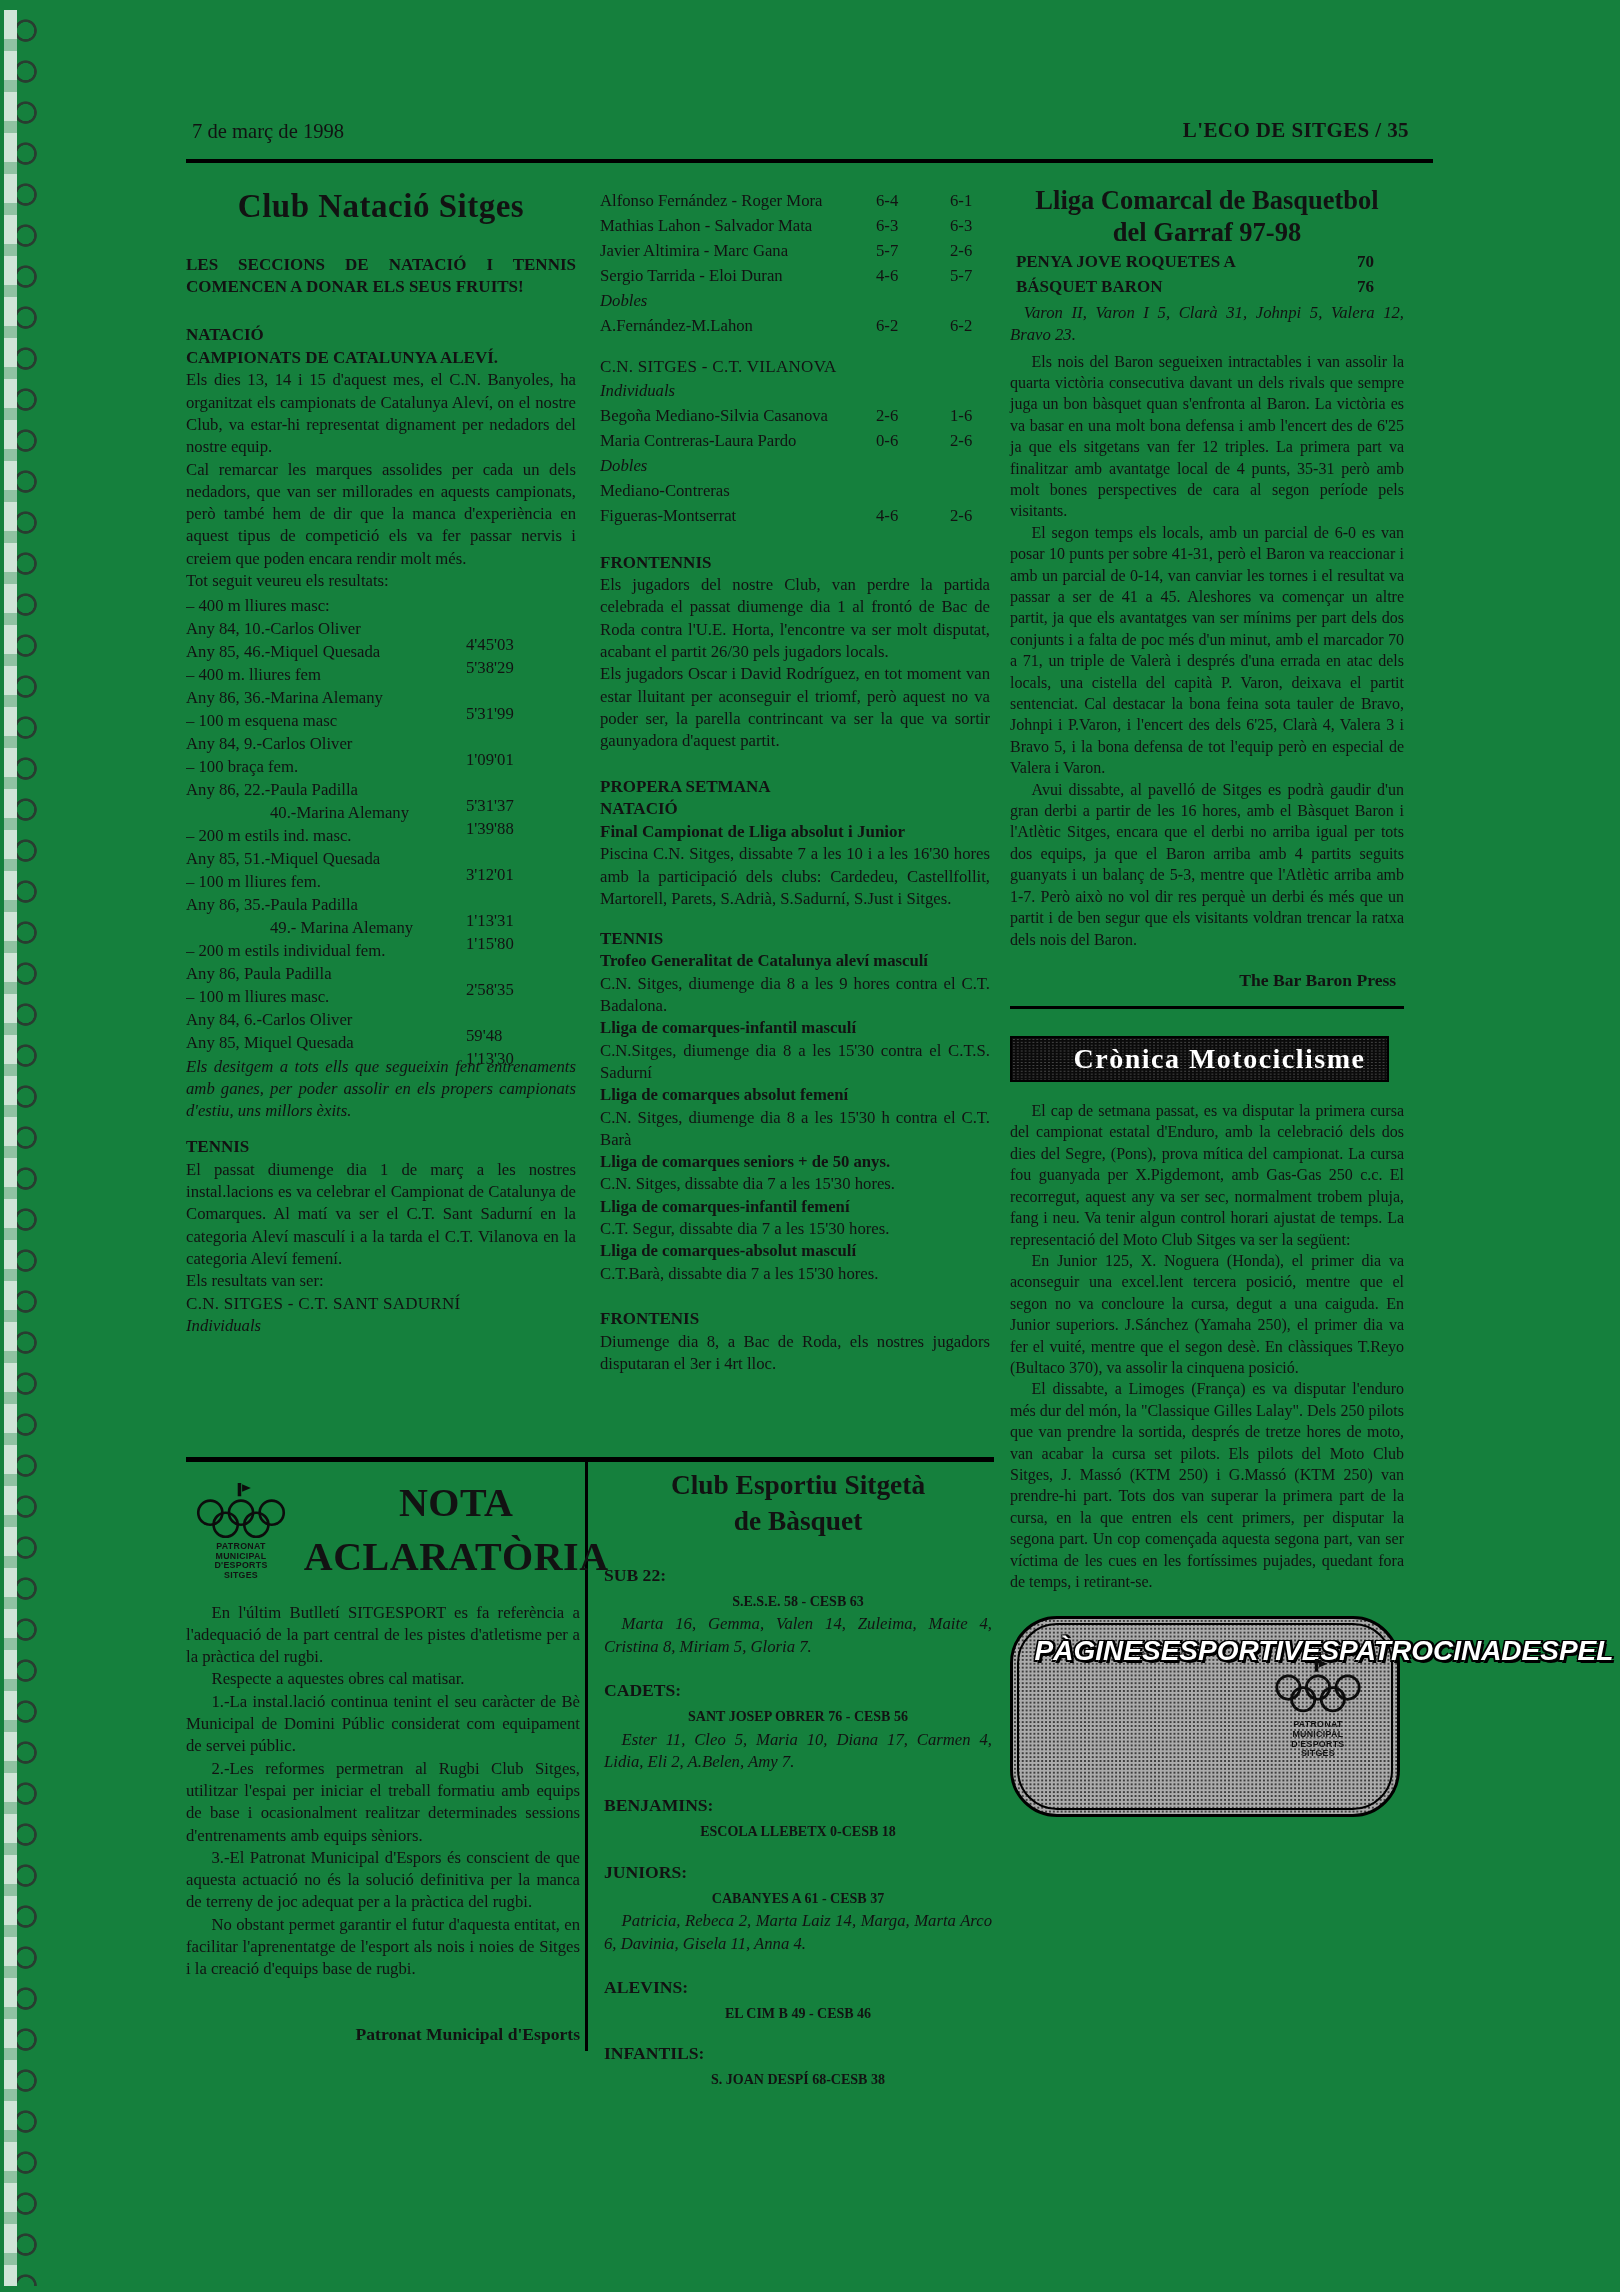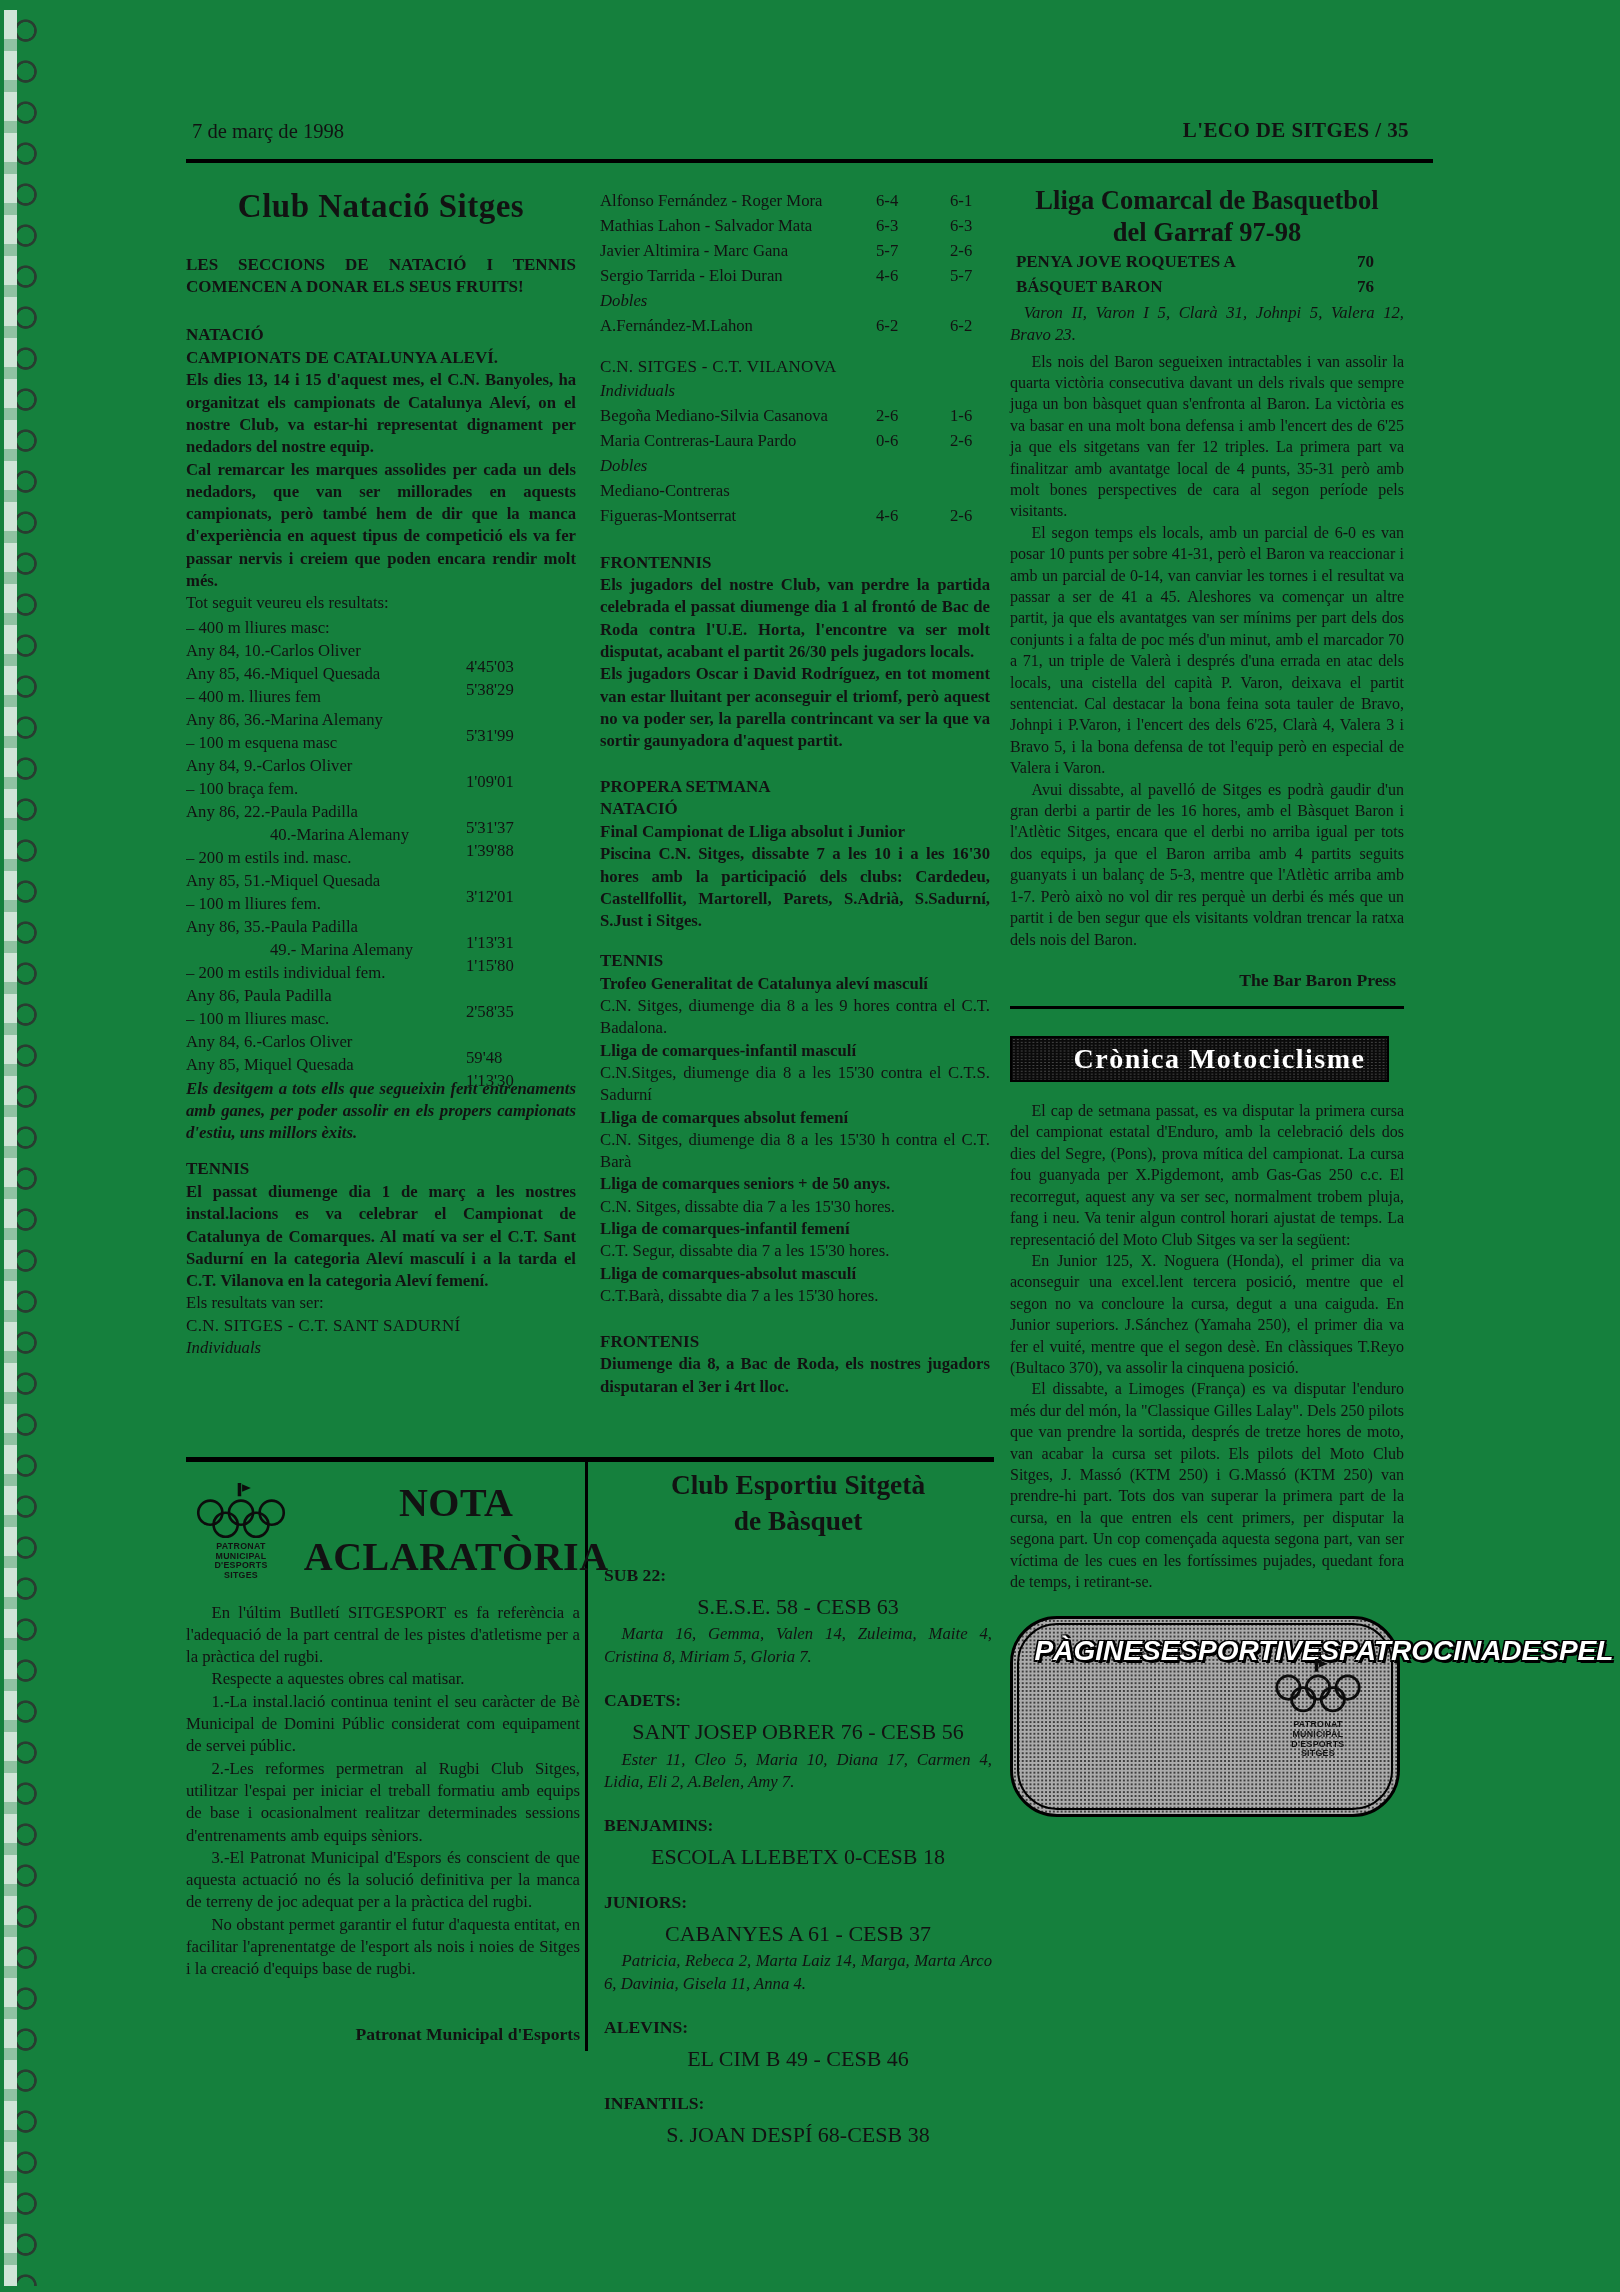--- a/index.html
+++ b/index.html
@@ -26,7 +26,7 @@
   .t-art{font-size:33px;font-weight:bold;text-align:center;letter-spacing:0.5px;margin:2px 0 29px;}
   .sub-bold{font-weight:bold;font-size:17px;line-height:1.32;text-align:justify;margin-bottom:25.5px;}
   .h-sec{font-weight:bold;font-size:17px;line-height:22.5px;}
-  p.body{font-size:16.7px;line-height:22.3px;text-align:justify;margin:0;font-weight:bold;}
+  p.body{font-size:16.7px;line-height:22.3px;text-align:justify;margin:0;}
   .plain{font-size:16.7px;line-height:22.5px;}
 
   .results{margin:1px 0 2px;}

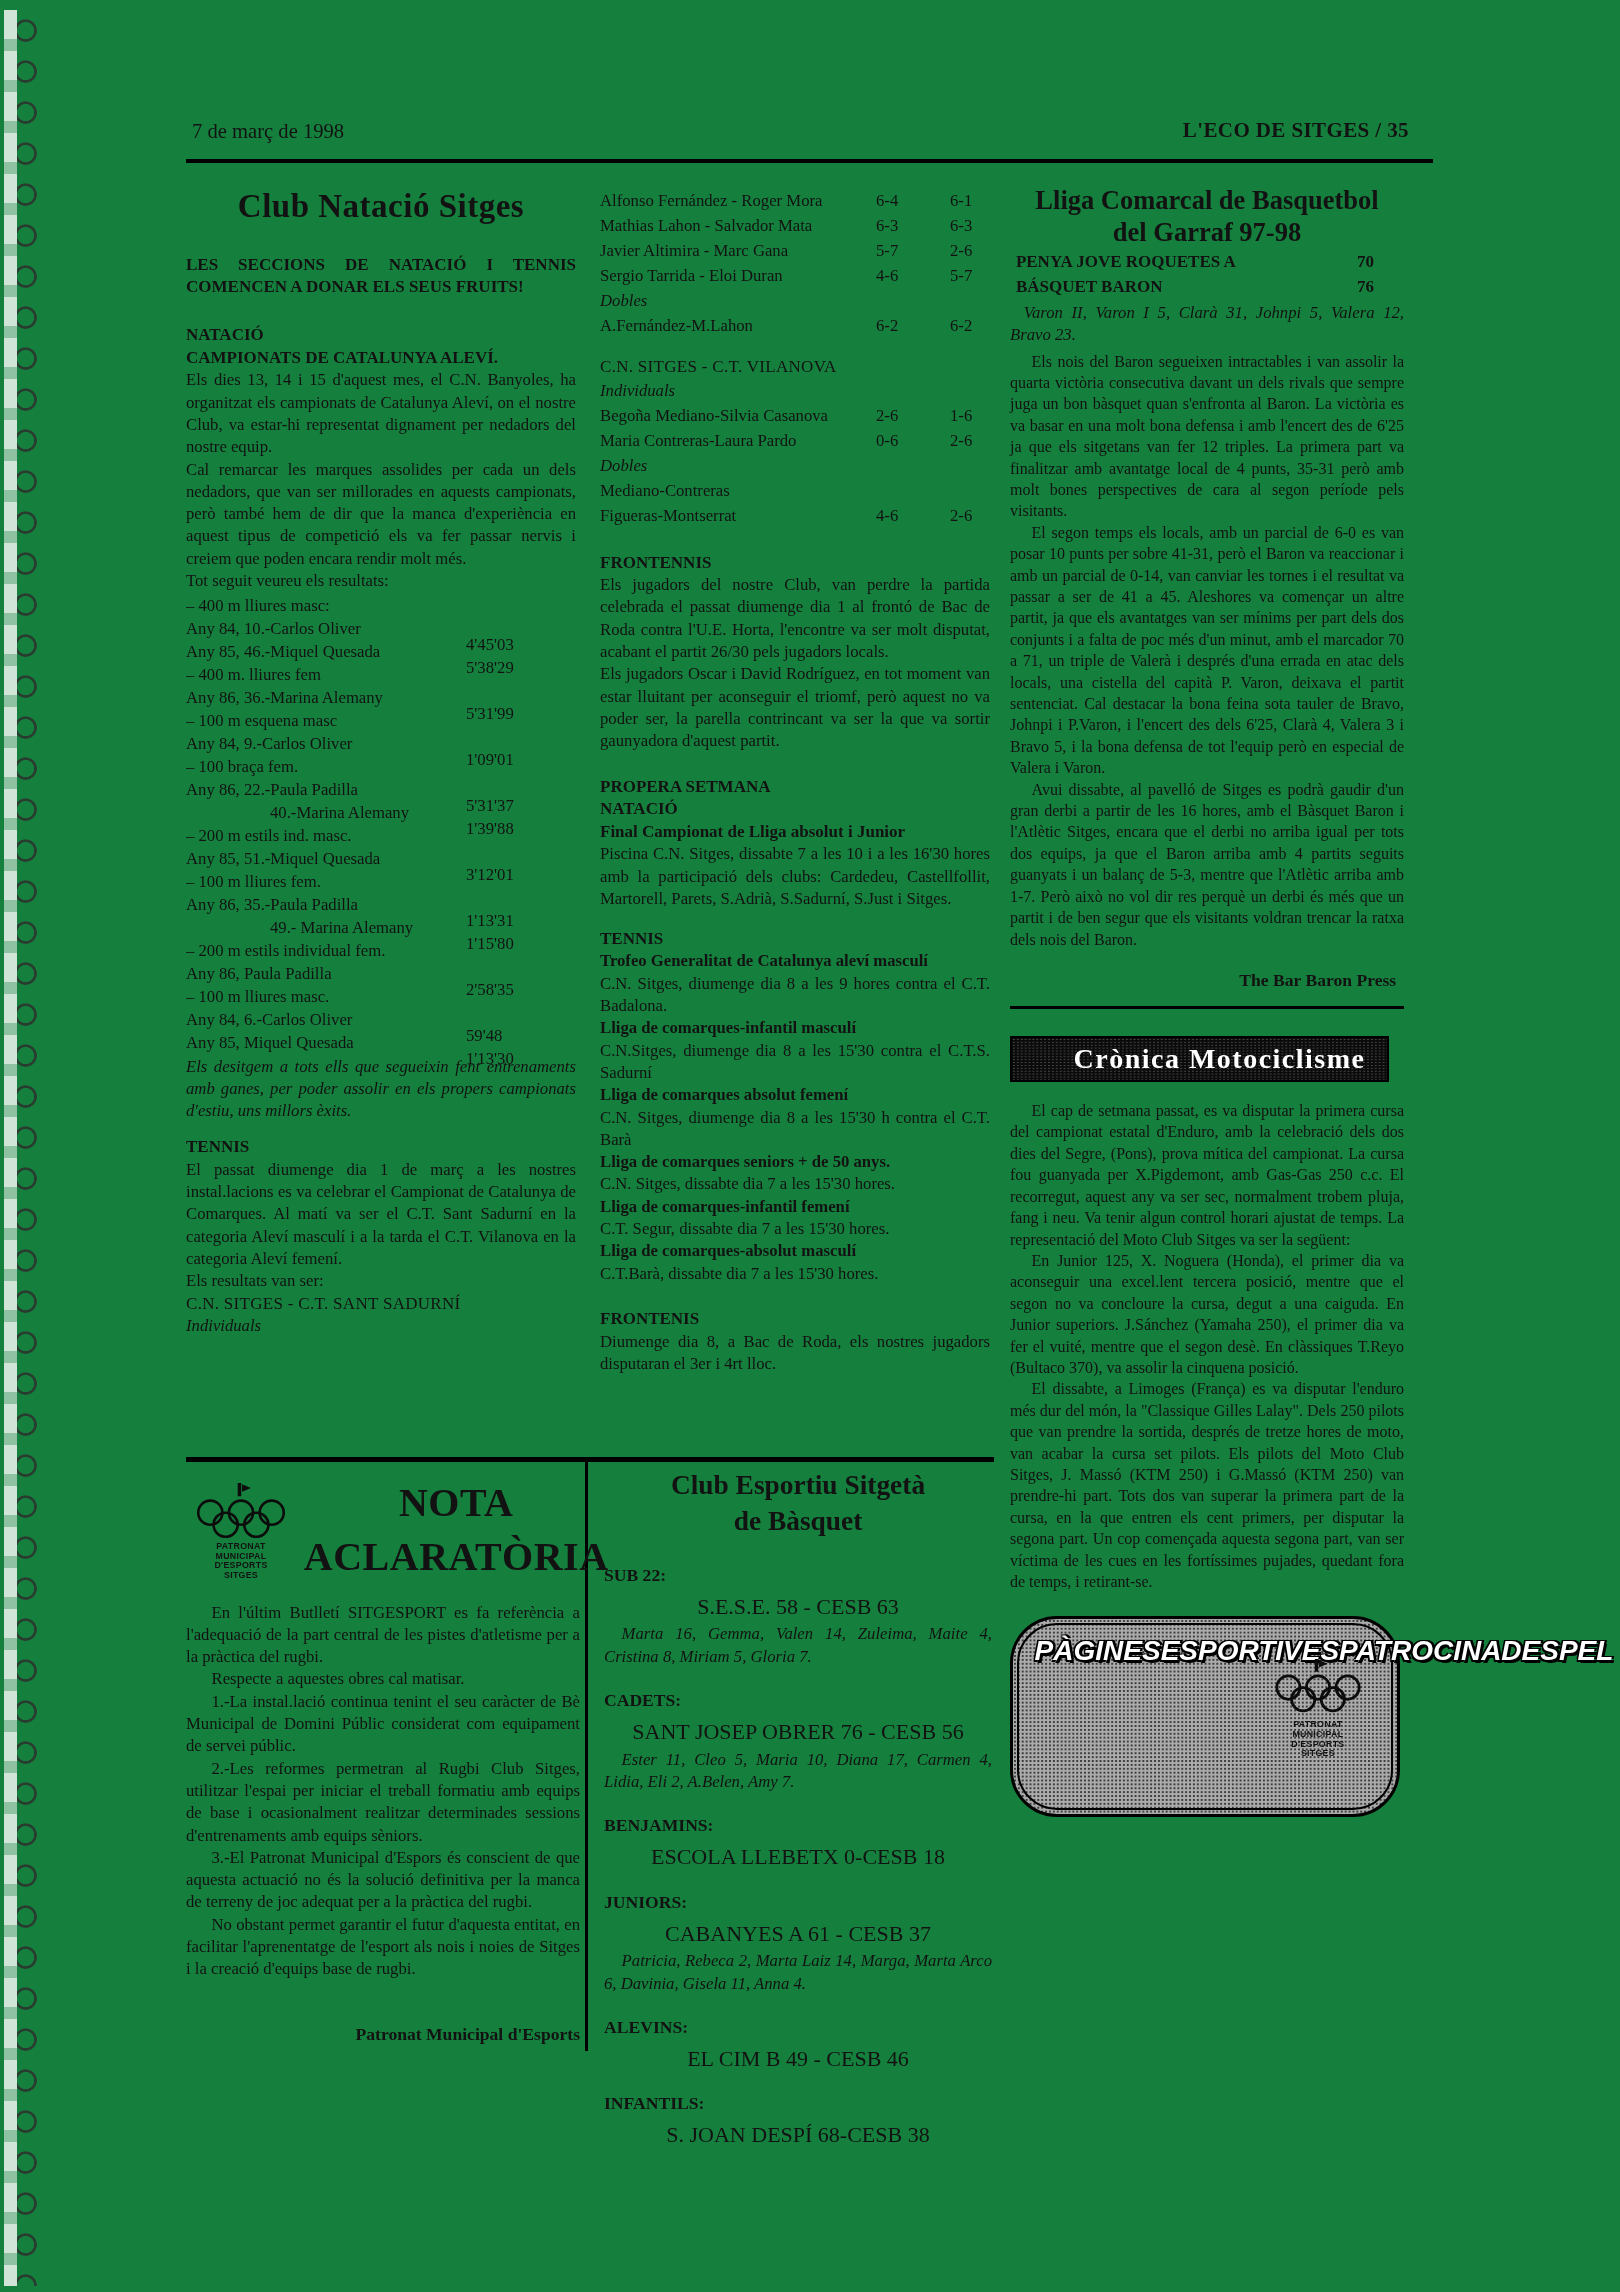--- a/index.html
+++ b/index.html
@@ -90,7 +90,7 @@
   .cesb{position:absolute;left:604px;top:1468px;width:388px;}
   .cesb-title{font-size:27.4px;font-weight:bold;text-align:center;line-height:1.3;margin-bottom:25.5px;}
   .cesb-cat{font-weight:bold;font-size:17.6px;margin-top:21.6px;}
-  .cesb-score{font-weight:normal;font-size:22px;text-align:center;margin:7.8px 0 3.9px;}
+  .cesb-score{font-weight:bold;font-size:14px;text-align:center;margin:7.8px 0 3.9px;}
   .cesb-players{font-style:italic;font-size:16.7px;line-height:22.5px;text-align:justify;text-indent:17.6px;}
   .cesb-players:empty{display:none;}
 </style>

